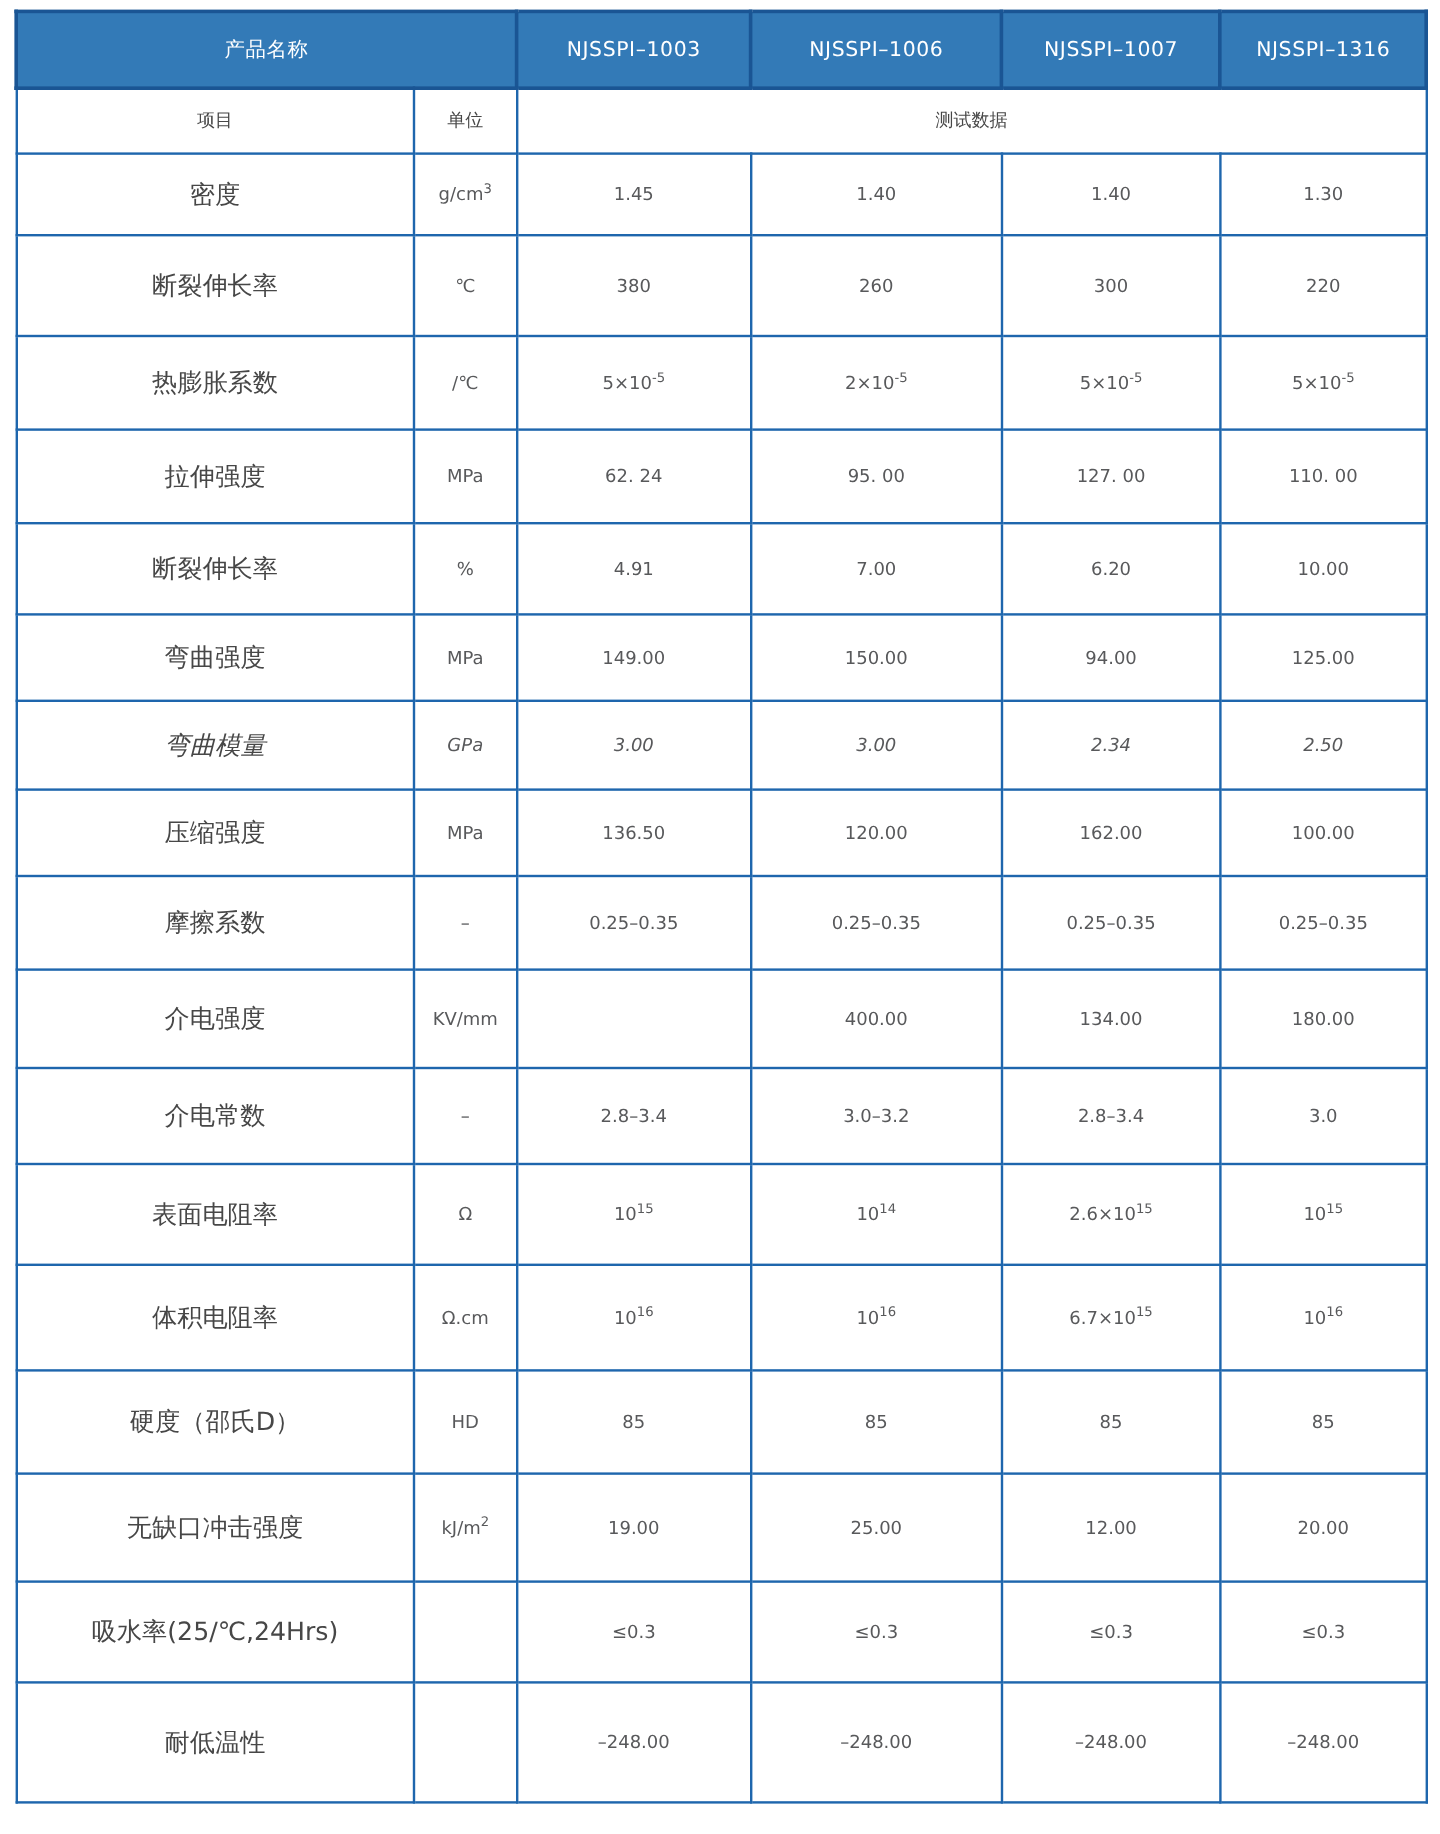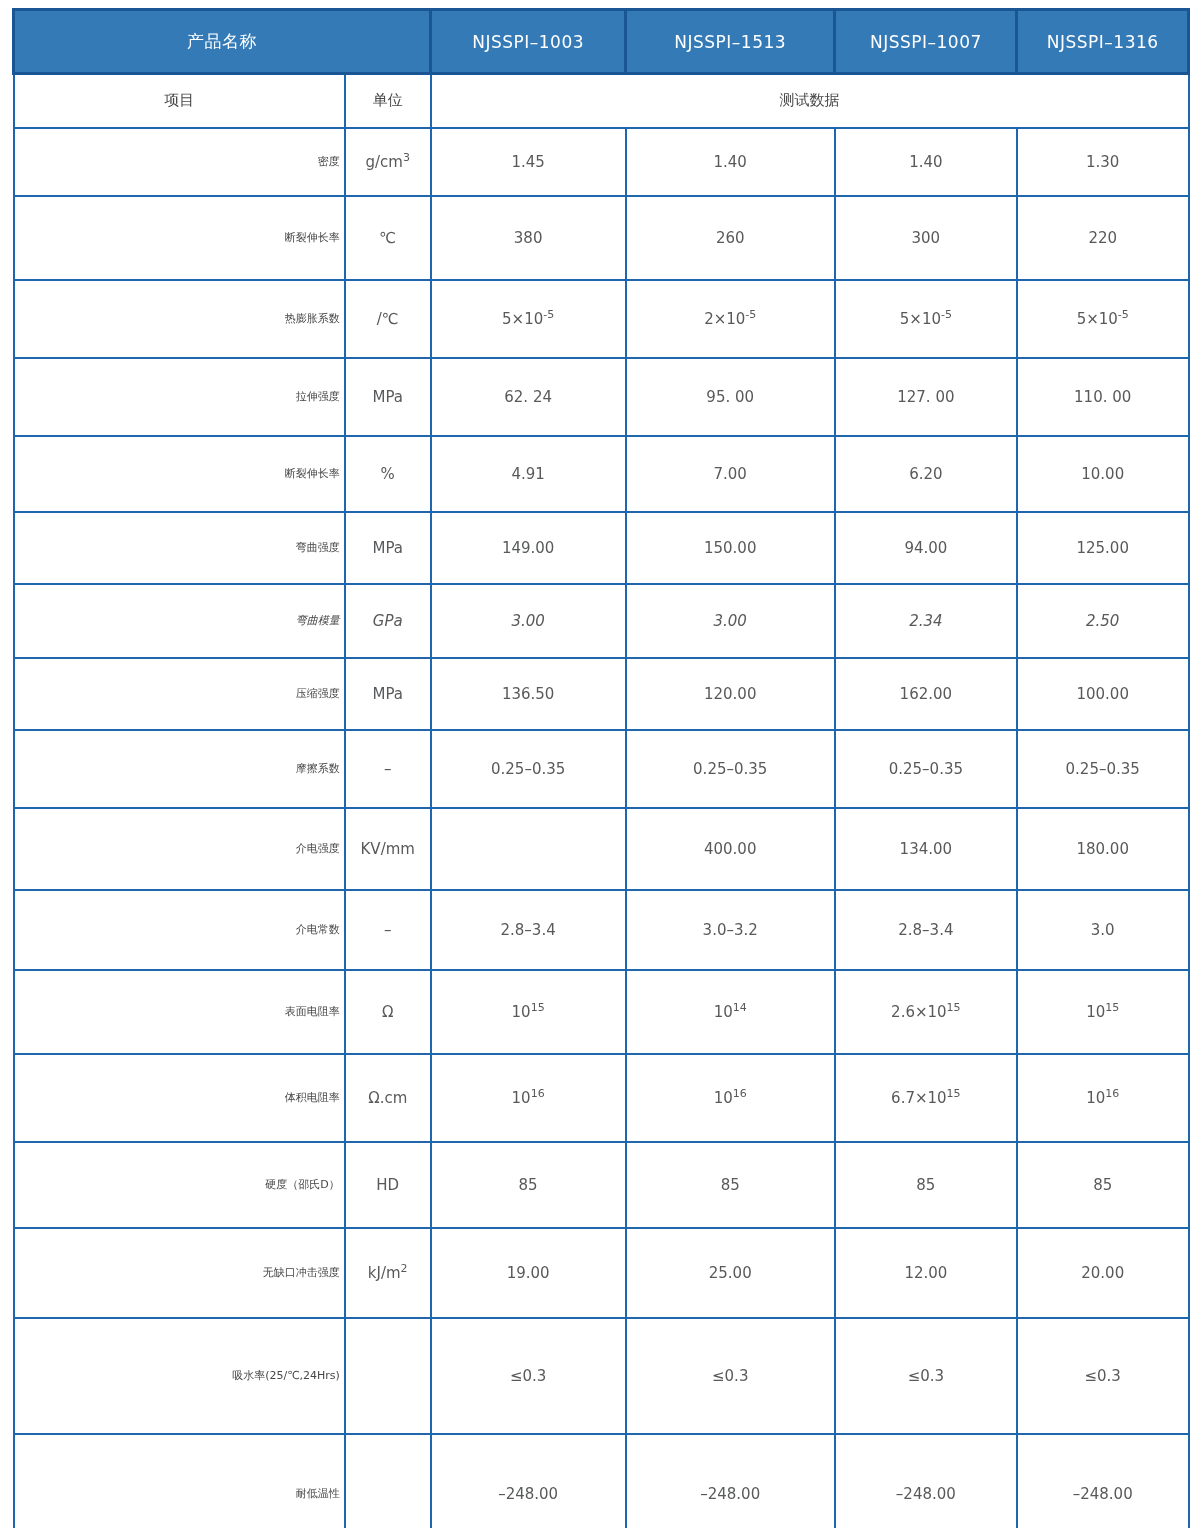--- a/index.html
+++ b/index.html
@@ -69,7 +69,7 @@
       <tr class="header-row" style="height:64px;">
         <th colspan="2">产品名称</th>
         <th>NJSSPI–1003</th>
-        <th>NJSSPI–1513</th>
+        <th>NJSSPI–1006</th>
         <th>NJSSPI–1007</th>
         <th>NJSSPI–1316</th>
       </tr>

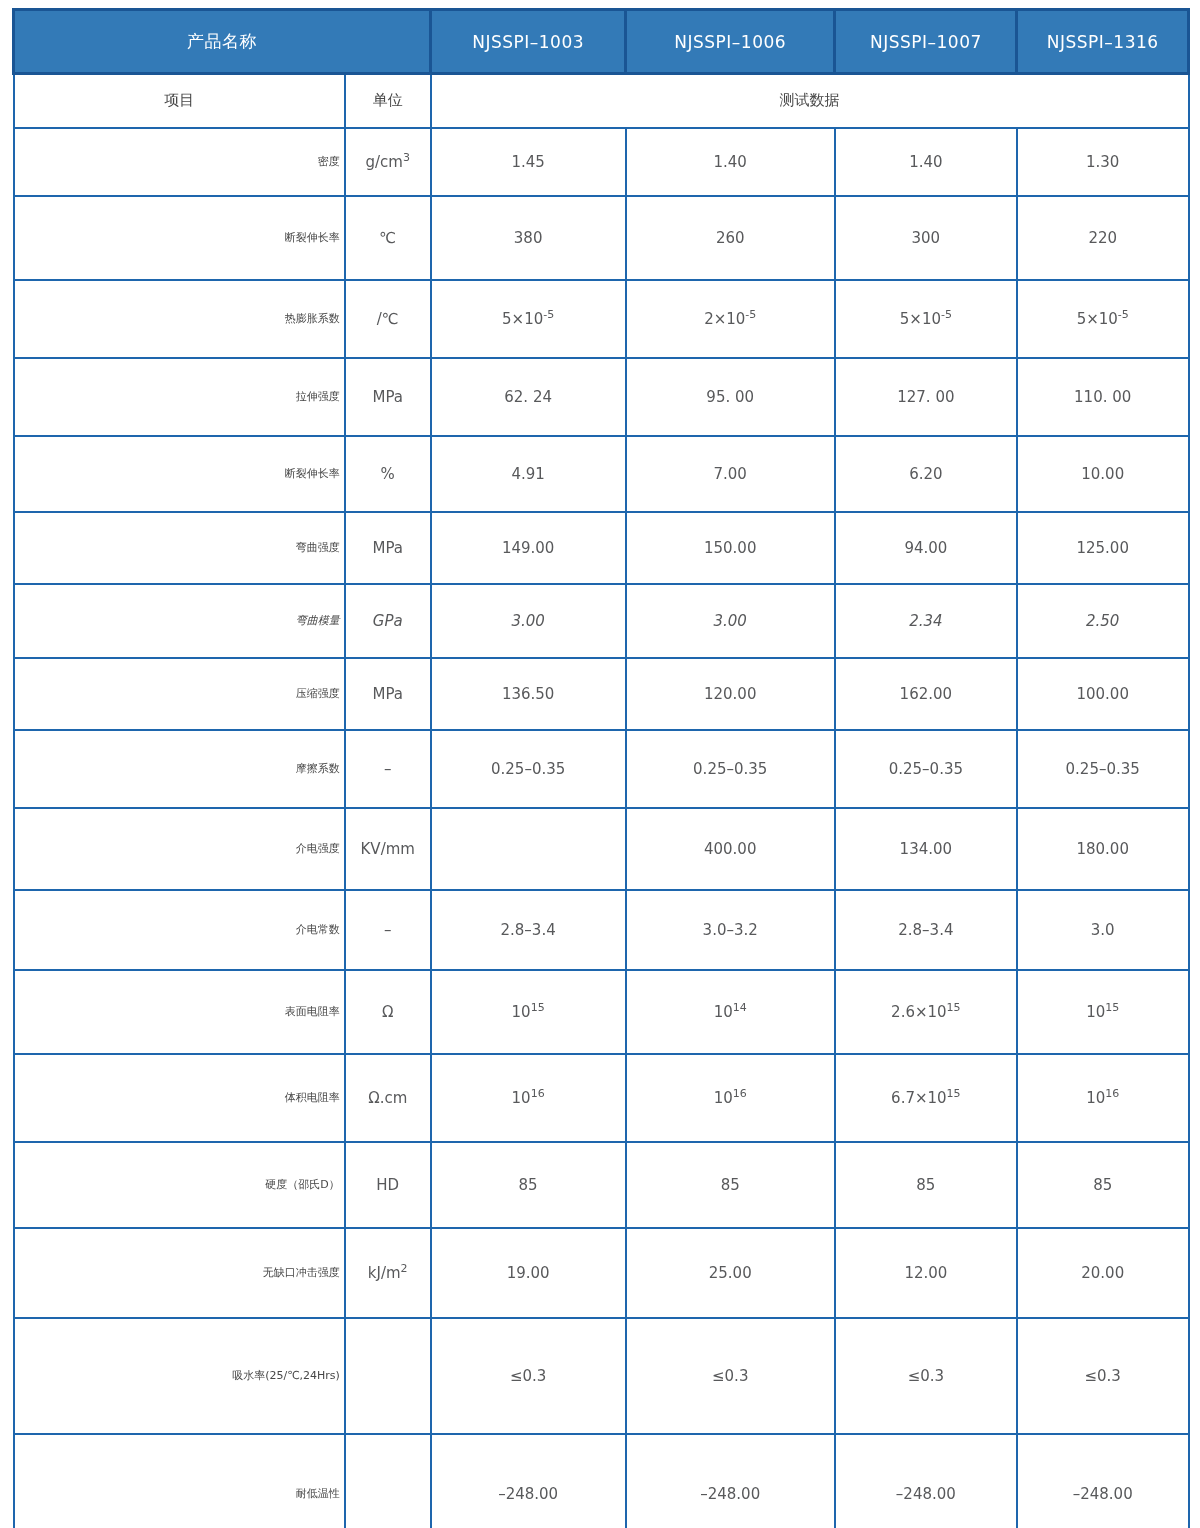--- a/index.html
+++ b/index.html
@@ -47,7 +47,7 @@
     font-weight:400;
     margin-left:40px;
   }
-  td.label-cell{color:var(--label-text);font-size:11px;text-align:right;}
+  td.label-cell{color:var(--label-text);font-size:21px;}
   td.unit-cell{color:var(--value-text);font-size:15px;margin-top:14px;}
   td.value-cell{color:var(--value-text);font-size:15px;}
   sup{font-size:11px;line-height:0;vertical-align:super;}

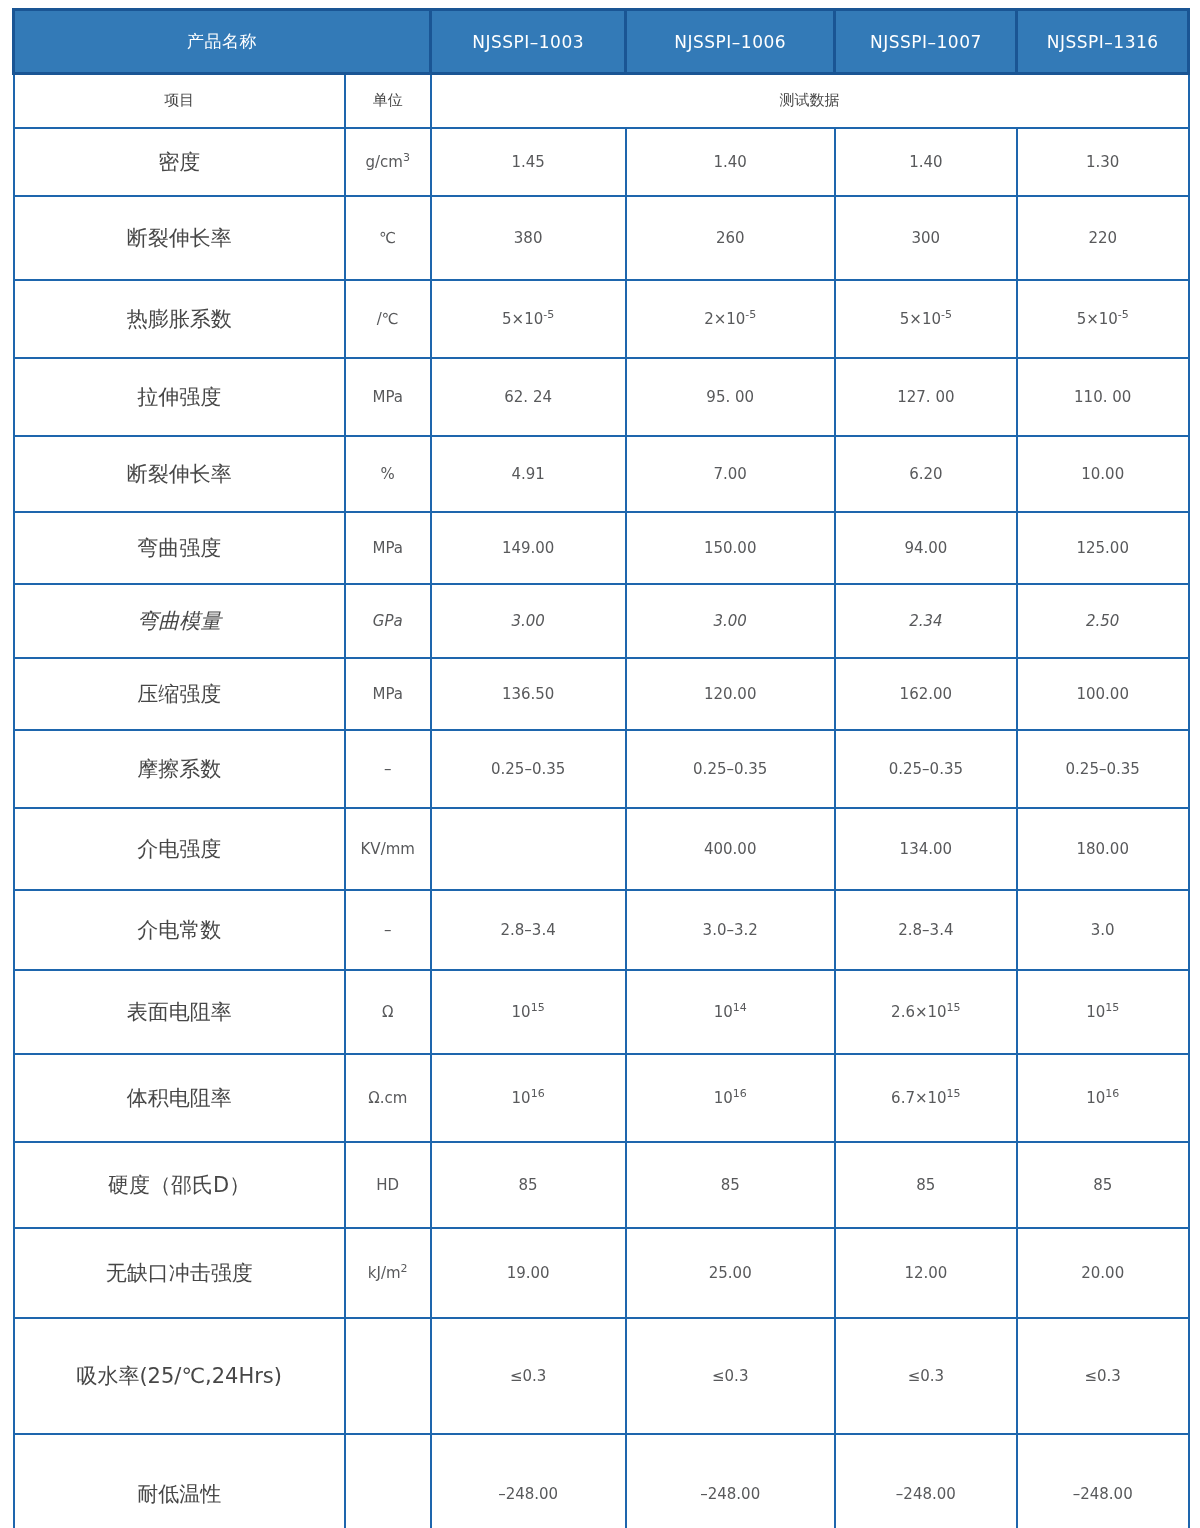--- a/index.html
+++ b/index.html
@@ -199,7 +199,7 @@
         <td class="value-cell">12.00</td>
         <td class="value-cell">20.00</td>
       </tr>
-      <tr style="height:116px;">
+      <tr style="height:84px;">
         <td class="label-cell">吸水率(25/℃,24Hrs)</td>
         <td class="unit-cell"></td>
         <td class="value-cell">≤0.3</td>

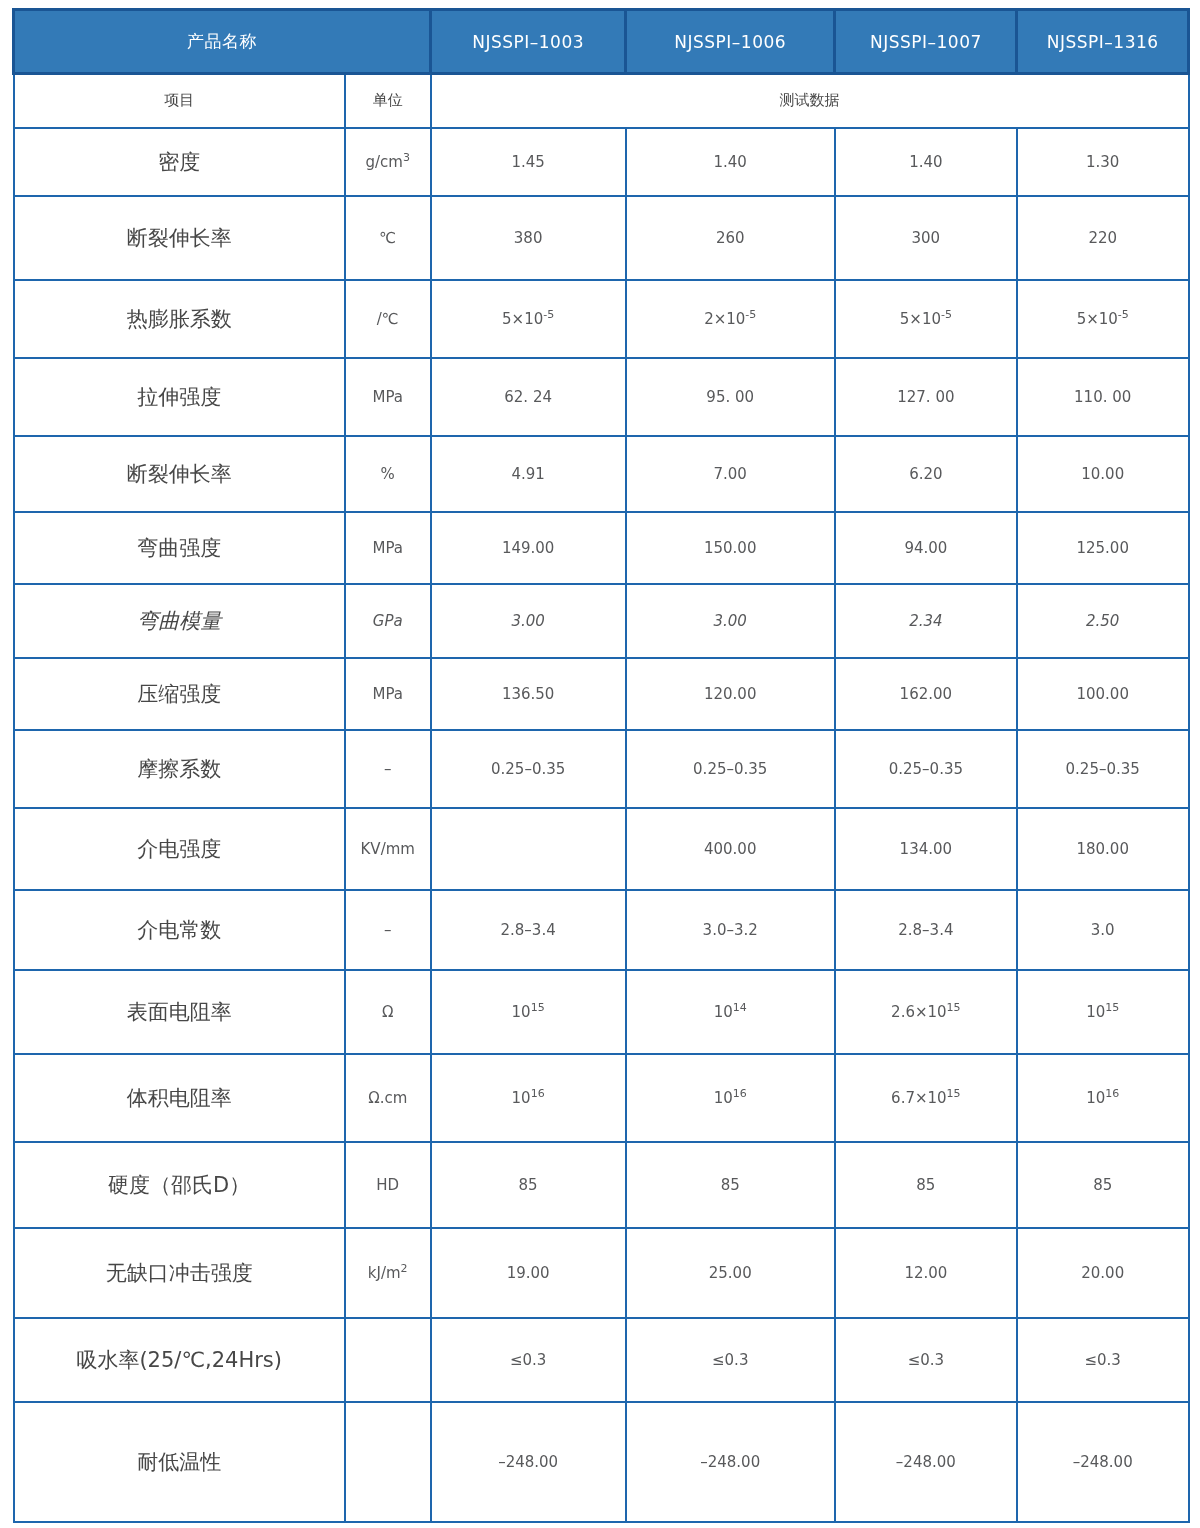--- a/index.html
+++ b/index.html
@@ -207,7 +207,7 @@
         <td class="value-cell">≤0.3</td>
         <td class="value-cell">≤0.3</td>
       </tr>
-      <tr style="height:120px;">
+      <tr style="height:100px;">
         <td class="label-cell">耐低温性</td>
         <td class="unit-cell"></td>
         <td class="value-cell">–248.00</td>

